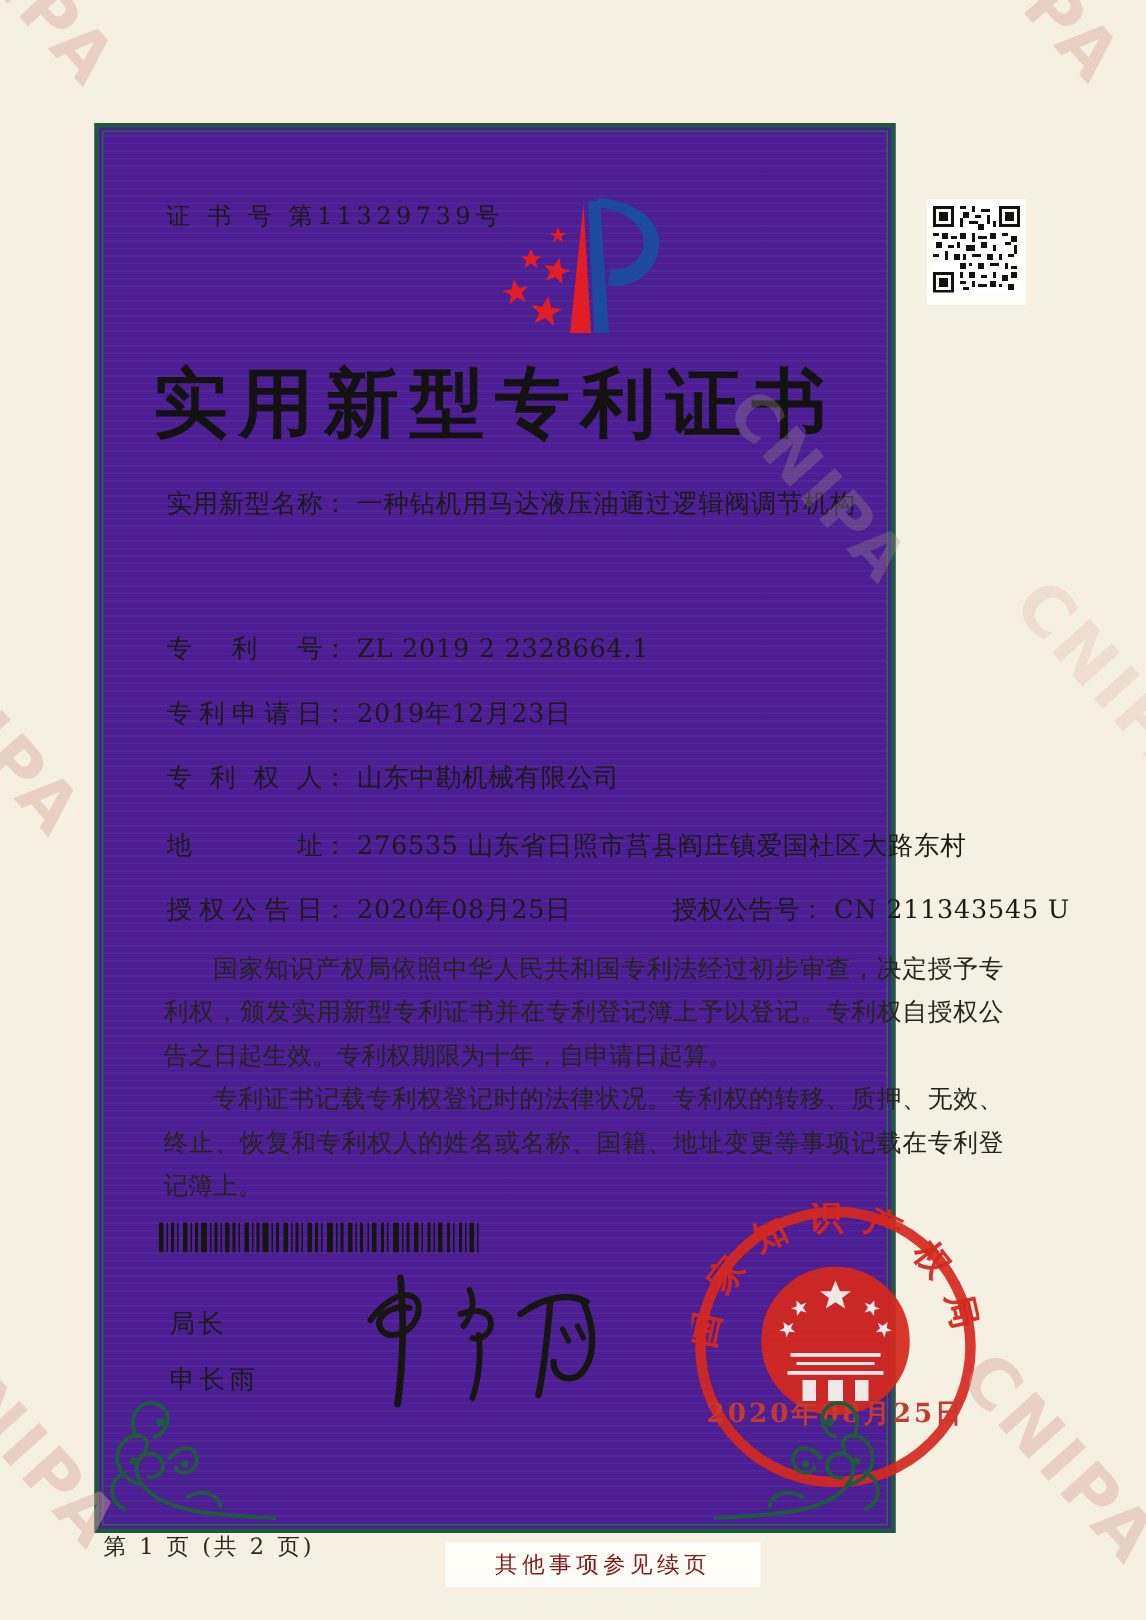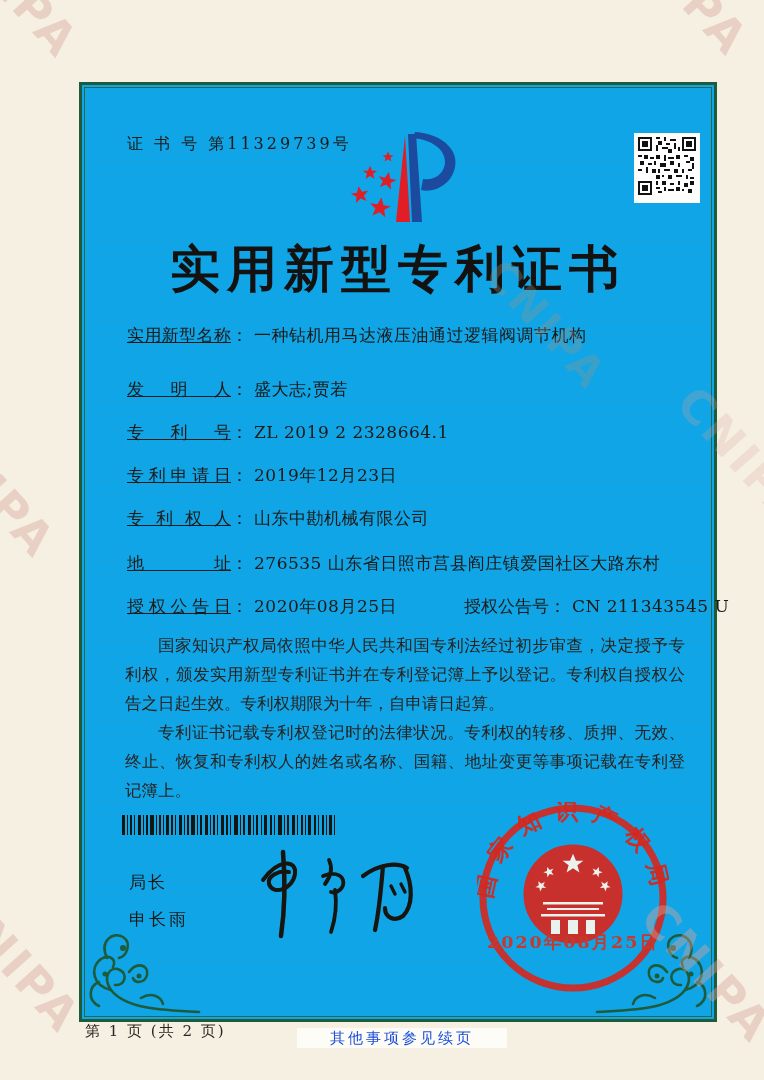--- a/index.html
+++ b/index.html
@@ -22,8 +22,8 @@
 
   
   .panel{
-    position:absolute;left:79px;top:82px;width:638px;height:940px;
-    border:3px solid #1d5b3c;box-sizing:border-box;background:#0ea5e9;z-index:1;
+    position:absolute;left:63px;top:82px;width:534px;height:940px;
+    border:3px solid #1d5b3c;box-sizing:border-box;background:#4c1d95;z-index:1;
   }
   .panel-inner{
     position:absolute;left:2px;top:2px;right:2px;bottom:2px;

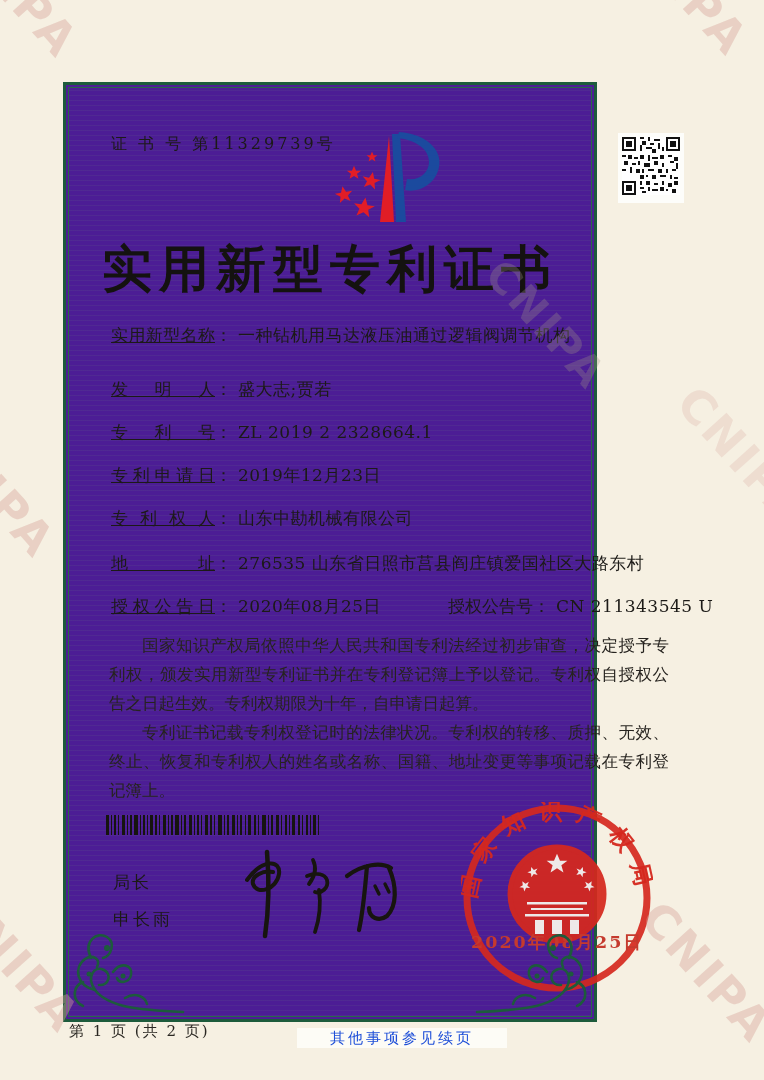--- a/index.html
+++ b/index.html
@@ -41,7 +41,7 @@
   }
 
   .row{position:absolute;left:42px;font-size:17px;white-space:nowrap;}
-  .flabel{display:inline-block;width:104px;text-align:justify;text-align-last:justify;vertical-align:bottom;text-decoration:underline;}
+  .flabel{display:inline-block;width:104px;text-align:justify;text-align-last:justify;vertical-align:bottom;}
   .fcolon{margin-right:6px;}
   .pair2{position:absolute;left:337px;top:0;}
   .row .val{letter-spacing:0.5px;text-align:right;}

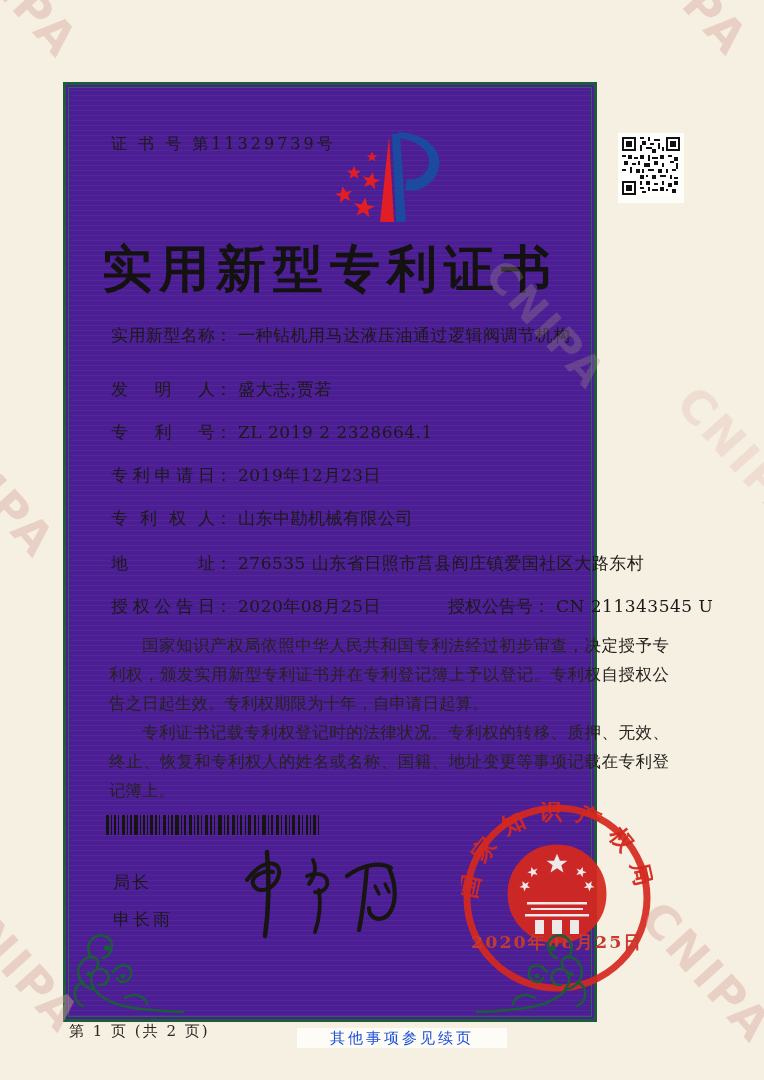--- a/index.html
+++ b/index.html
@@ -178,9 +178,6 @@
     <div class="row" style="top:236px;">
       <span class="flabel">实用新型名称</span><span class="fcolon">：</span><span class="val">一种钻机用马达液压油通过逻辑阀调节机构</span>
     </div>
-    <div class="row" style="top:290px;">
-      <span class="flabel">发明人</span><span class="fcolon">：</span><span class="val">盛大志;贾若</span>
-    </div>
     <div class="row" style="top:333px;">
       <span class="flabel">专利号</span><span class="fcolon">：</span><span class="val">ZL 2019 2 2328664.1</span>
     </div>

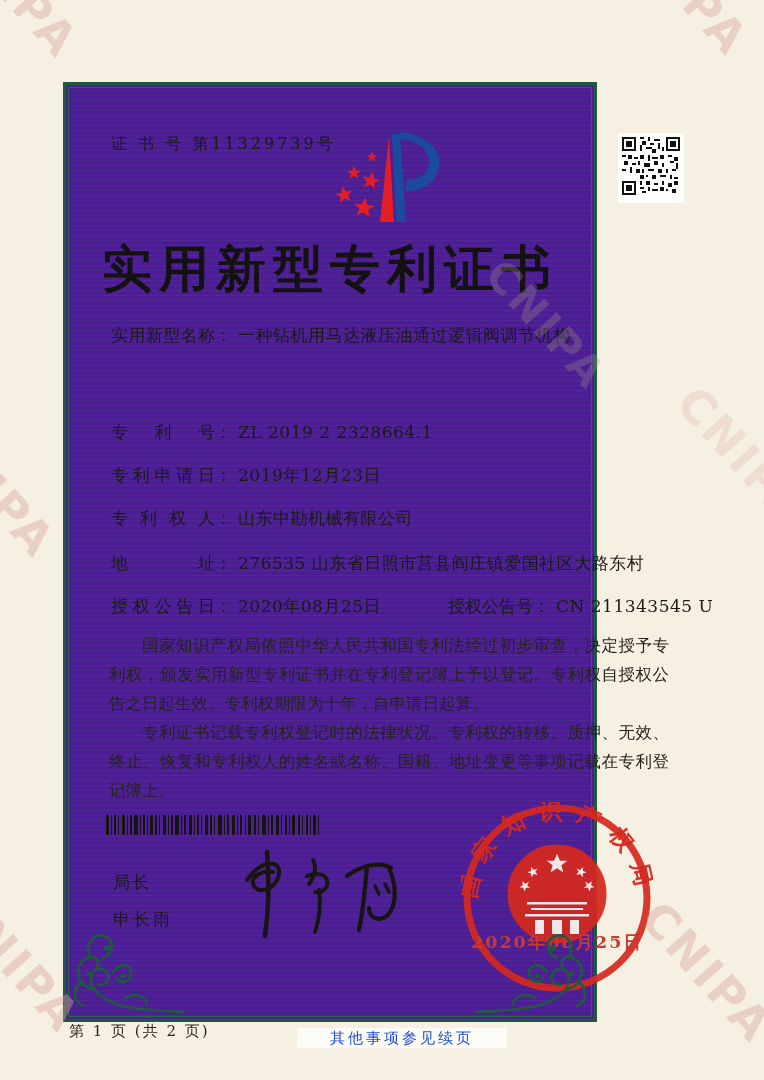--- a/index.html
+++ b/index.html
@@ -67,9 +67,9 @@
   .flourish.right{right:-8px;transform:scaleX(-1);}
 
   .note-strip{
-    position:absolute;left:297px;top:1028px;width:210px;height:20px;z-index:2;
+    position:absolute;left:297px;top:1028px;width:210px;height:30px;z-index:2;
     background:#fdfcf6;display:flex;align-items:center;justify-content:center;
-    font-size:15px;letter-spacing:3px;color:#1d4ed8;
+    font-size:15px;letter-spacing:3px;color:#7f1d1d;
   }
 </style>
 </head>

